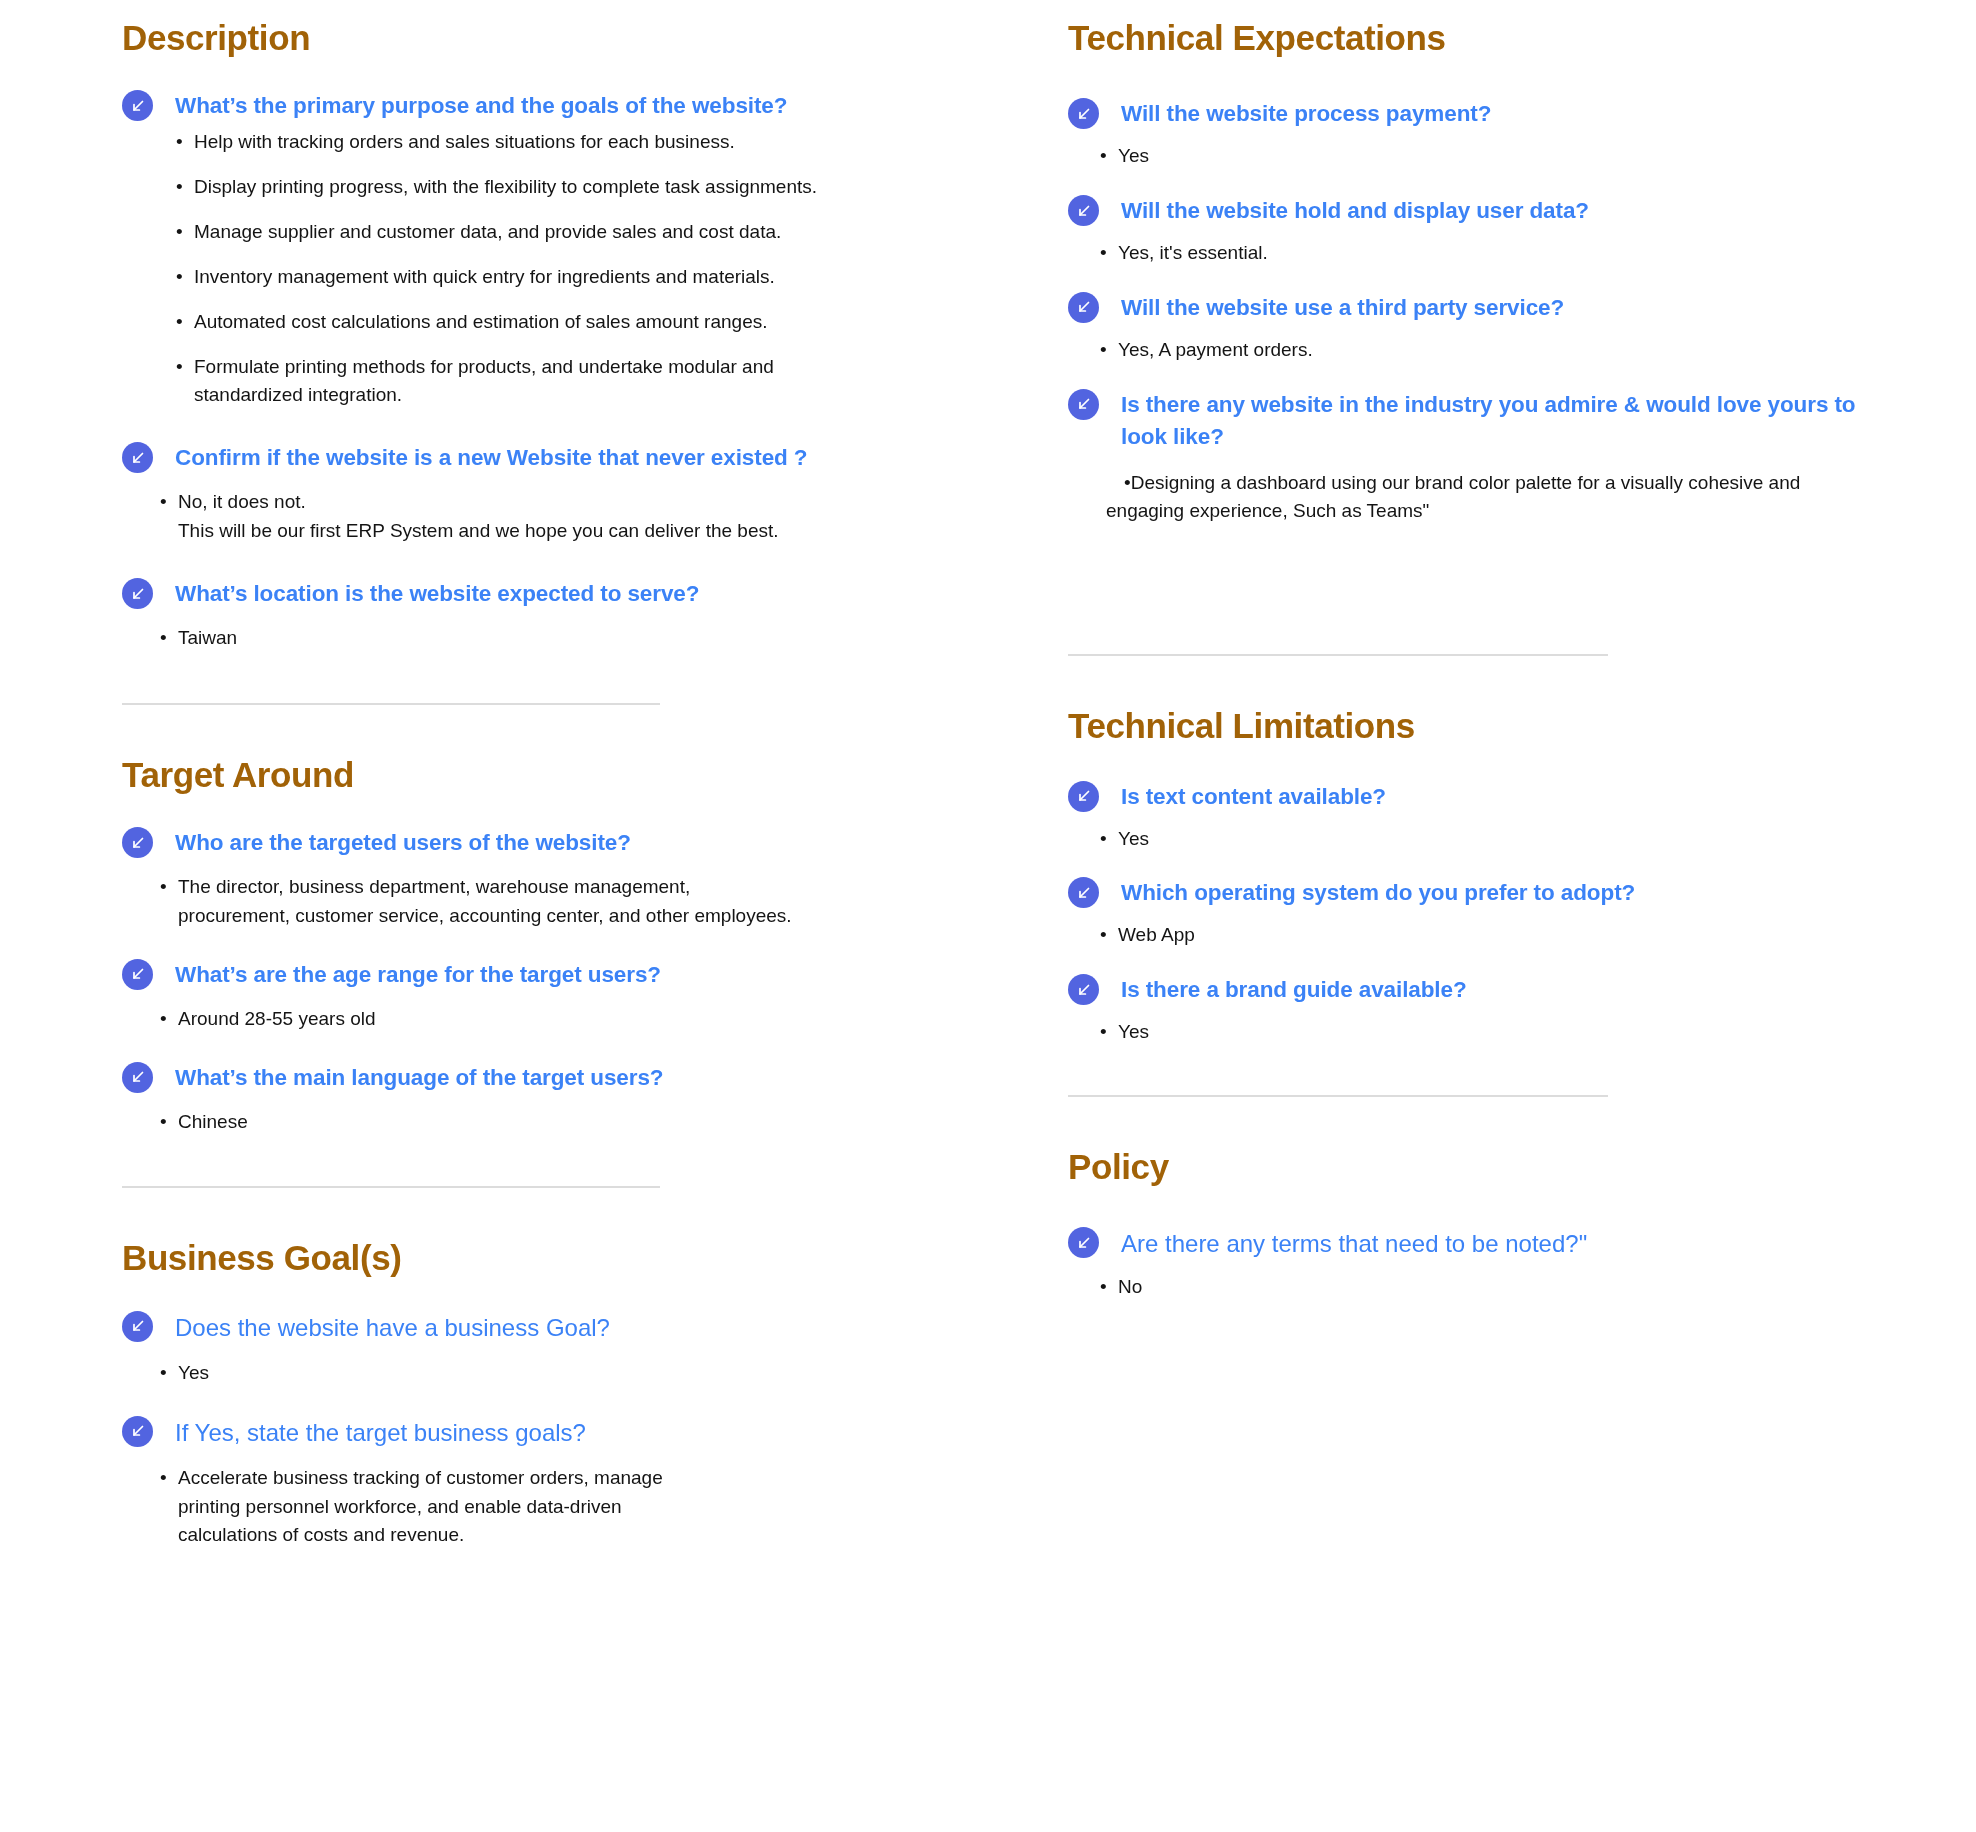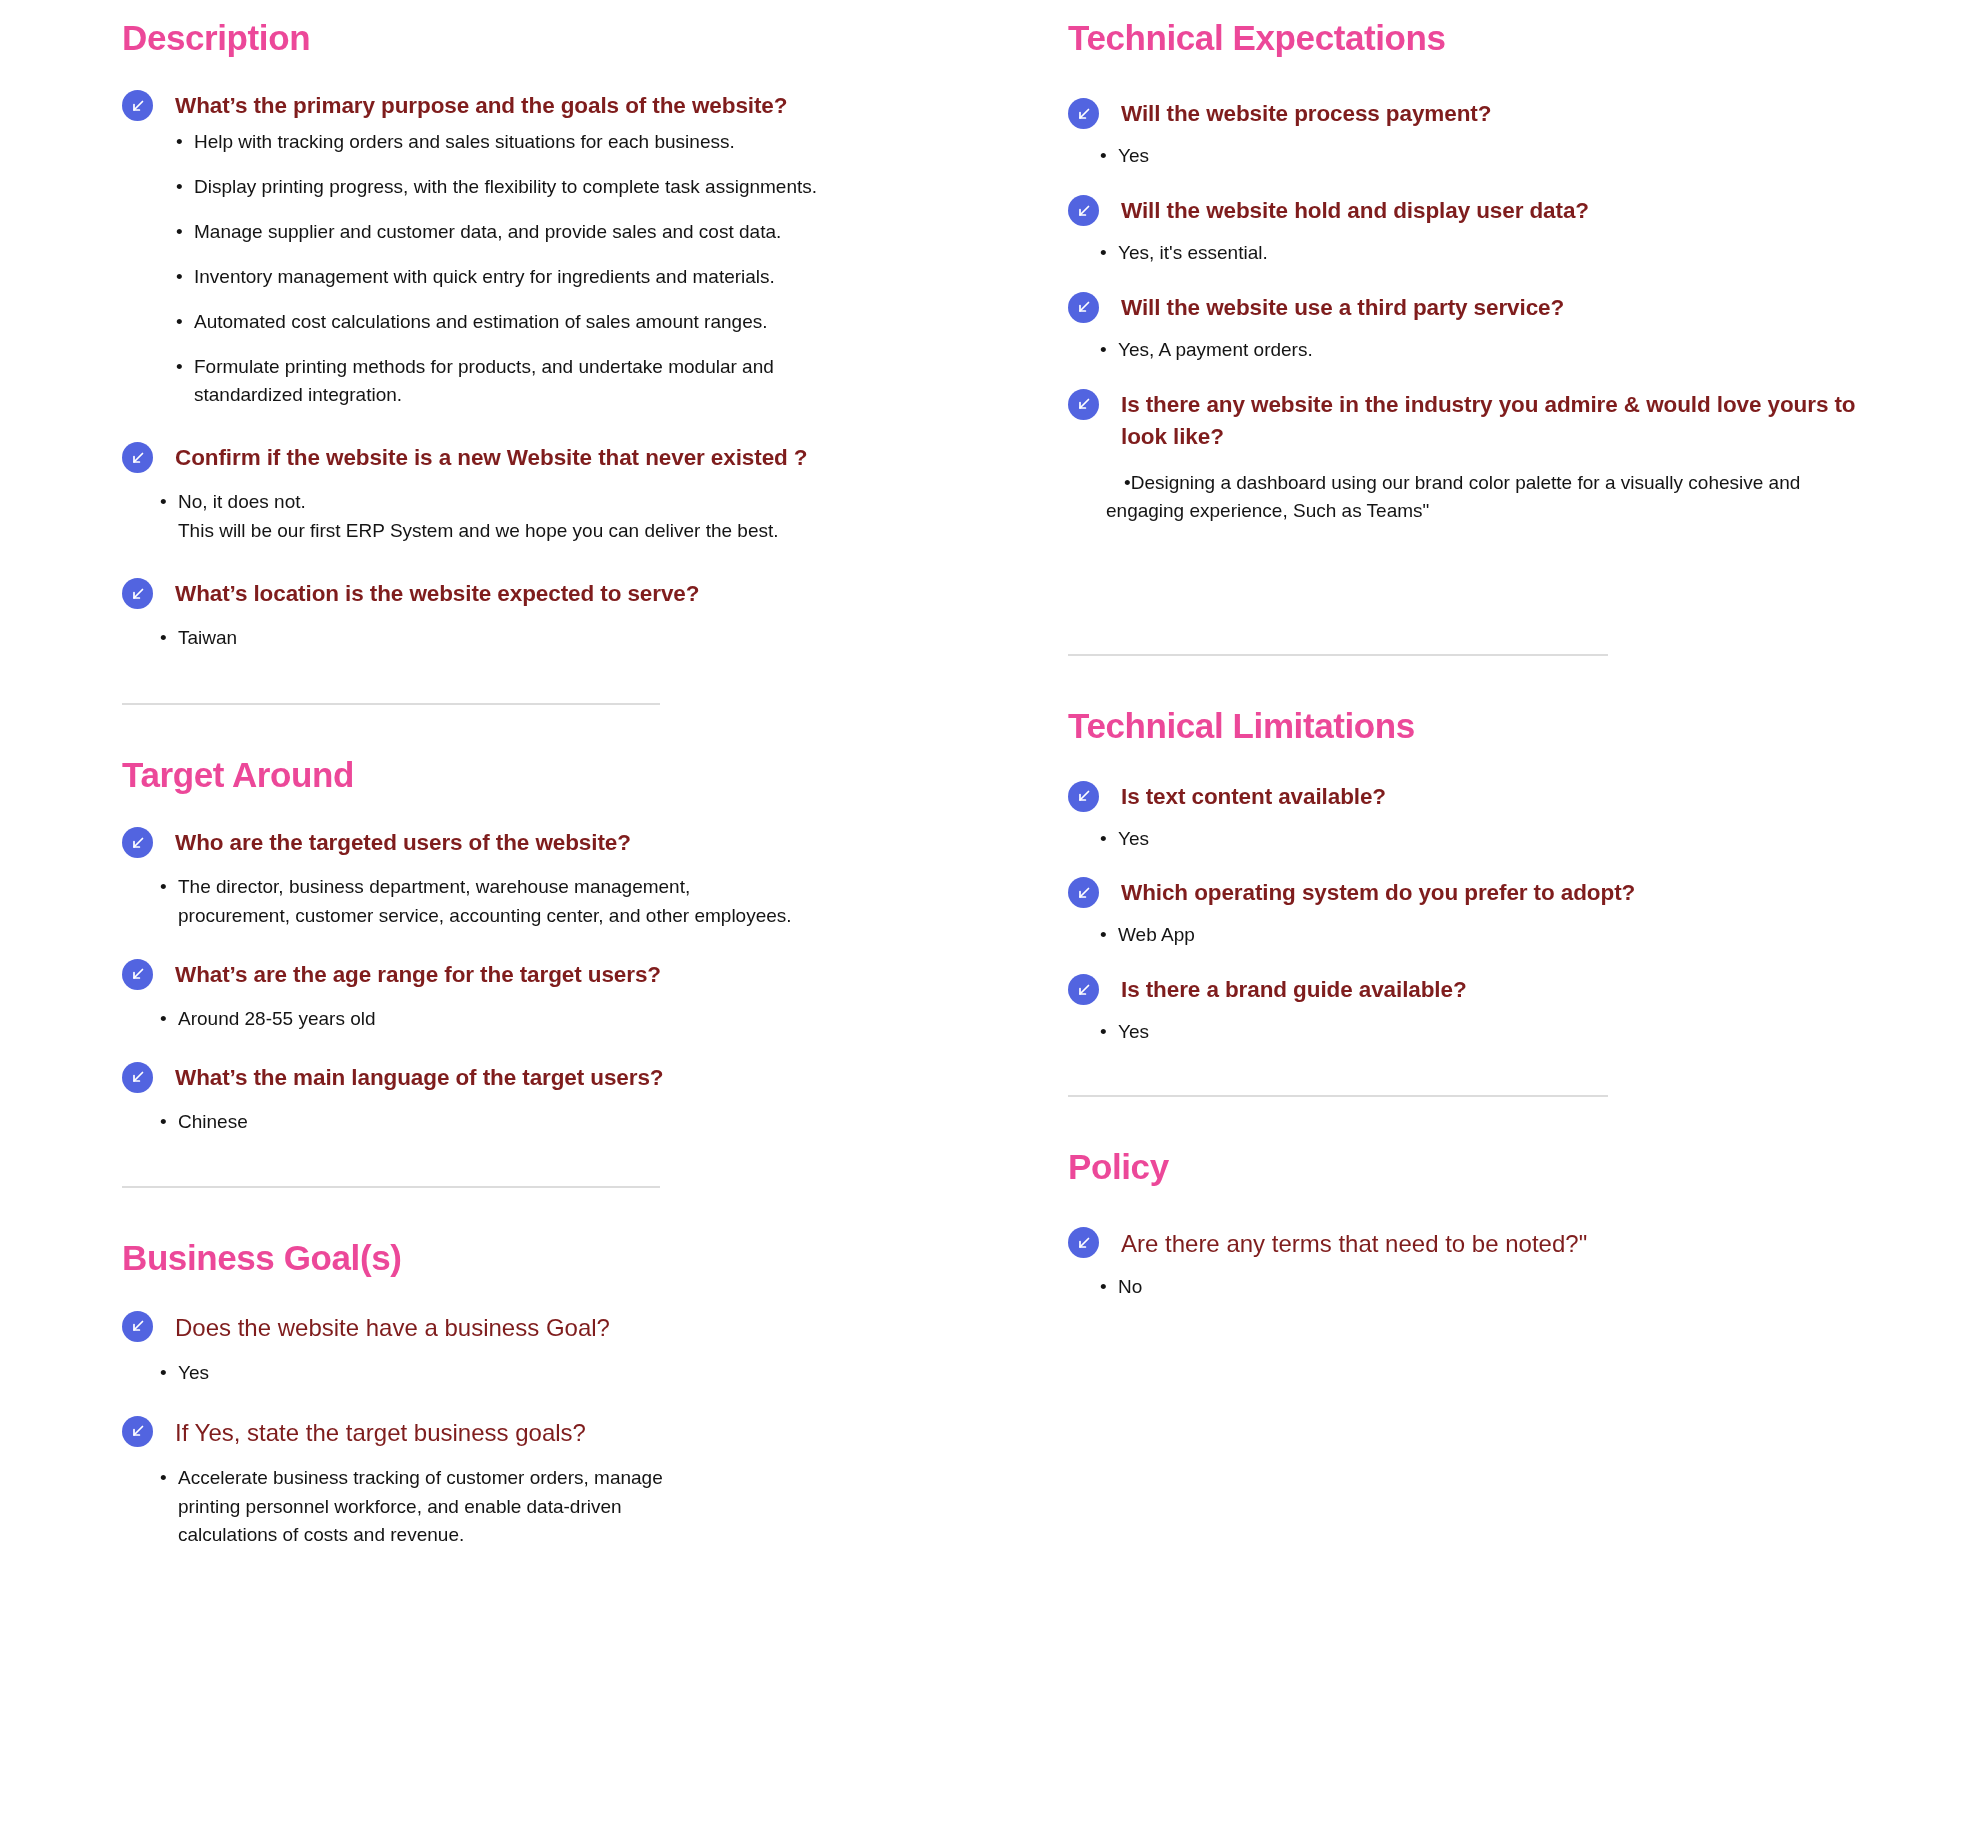--- a/index.html
+++ b/index.html
@@ -44,7 +44,7 @@
     font-weight: 700;
     letter-spacing: -0.4px;
     line-height: 1.15;
-    color: #ec4899;
+    color: #a16207;
     margin: 0 0 30px 0;
   }
   .qa-list {

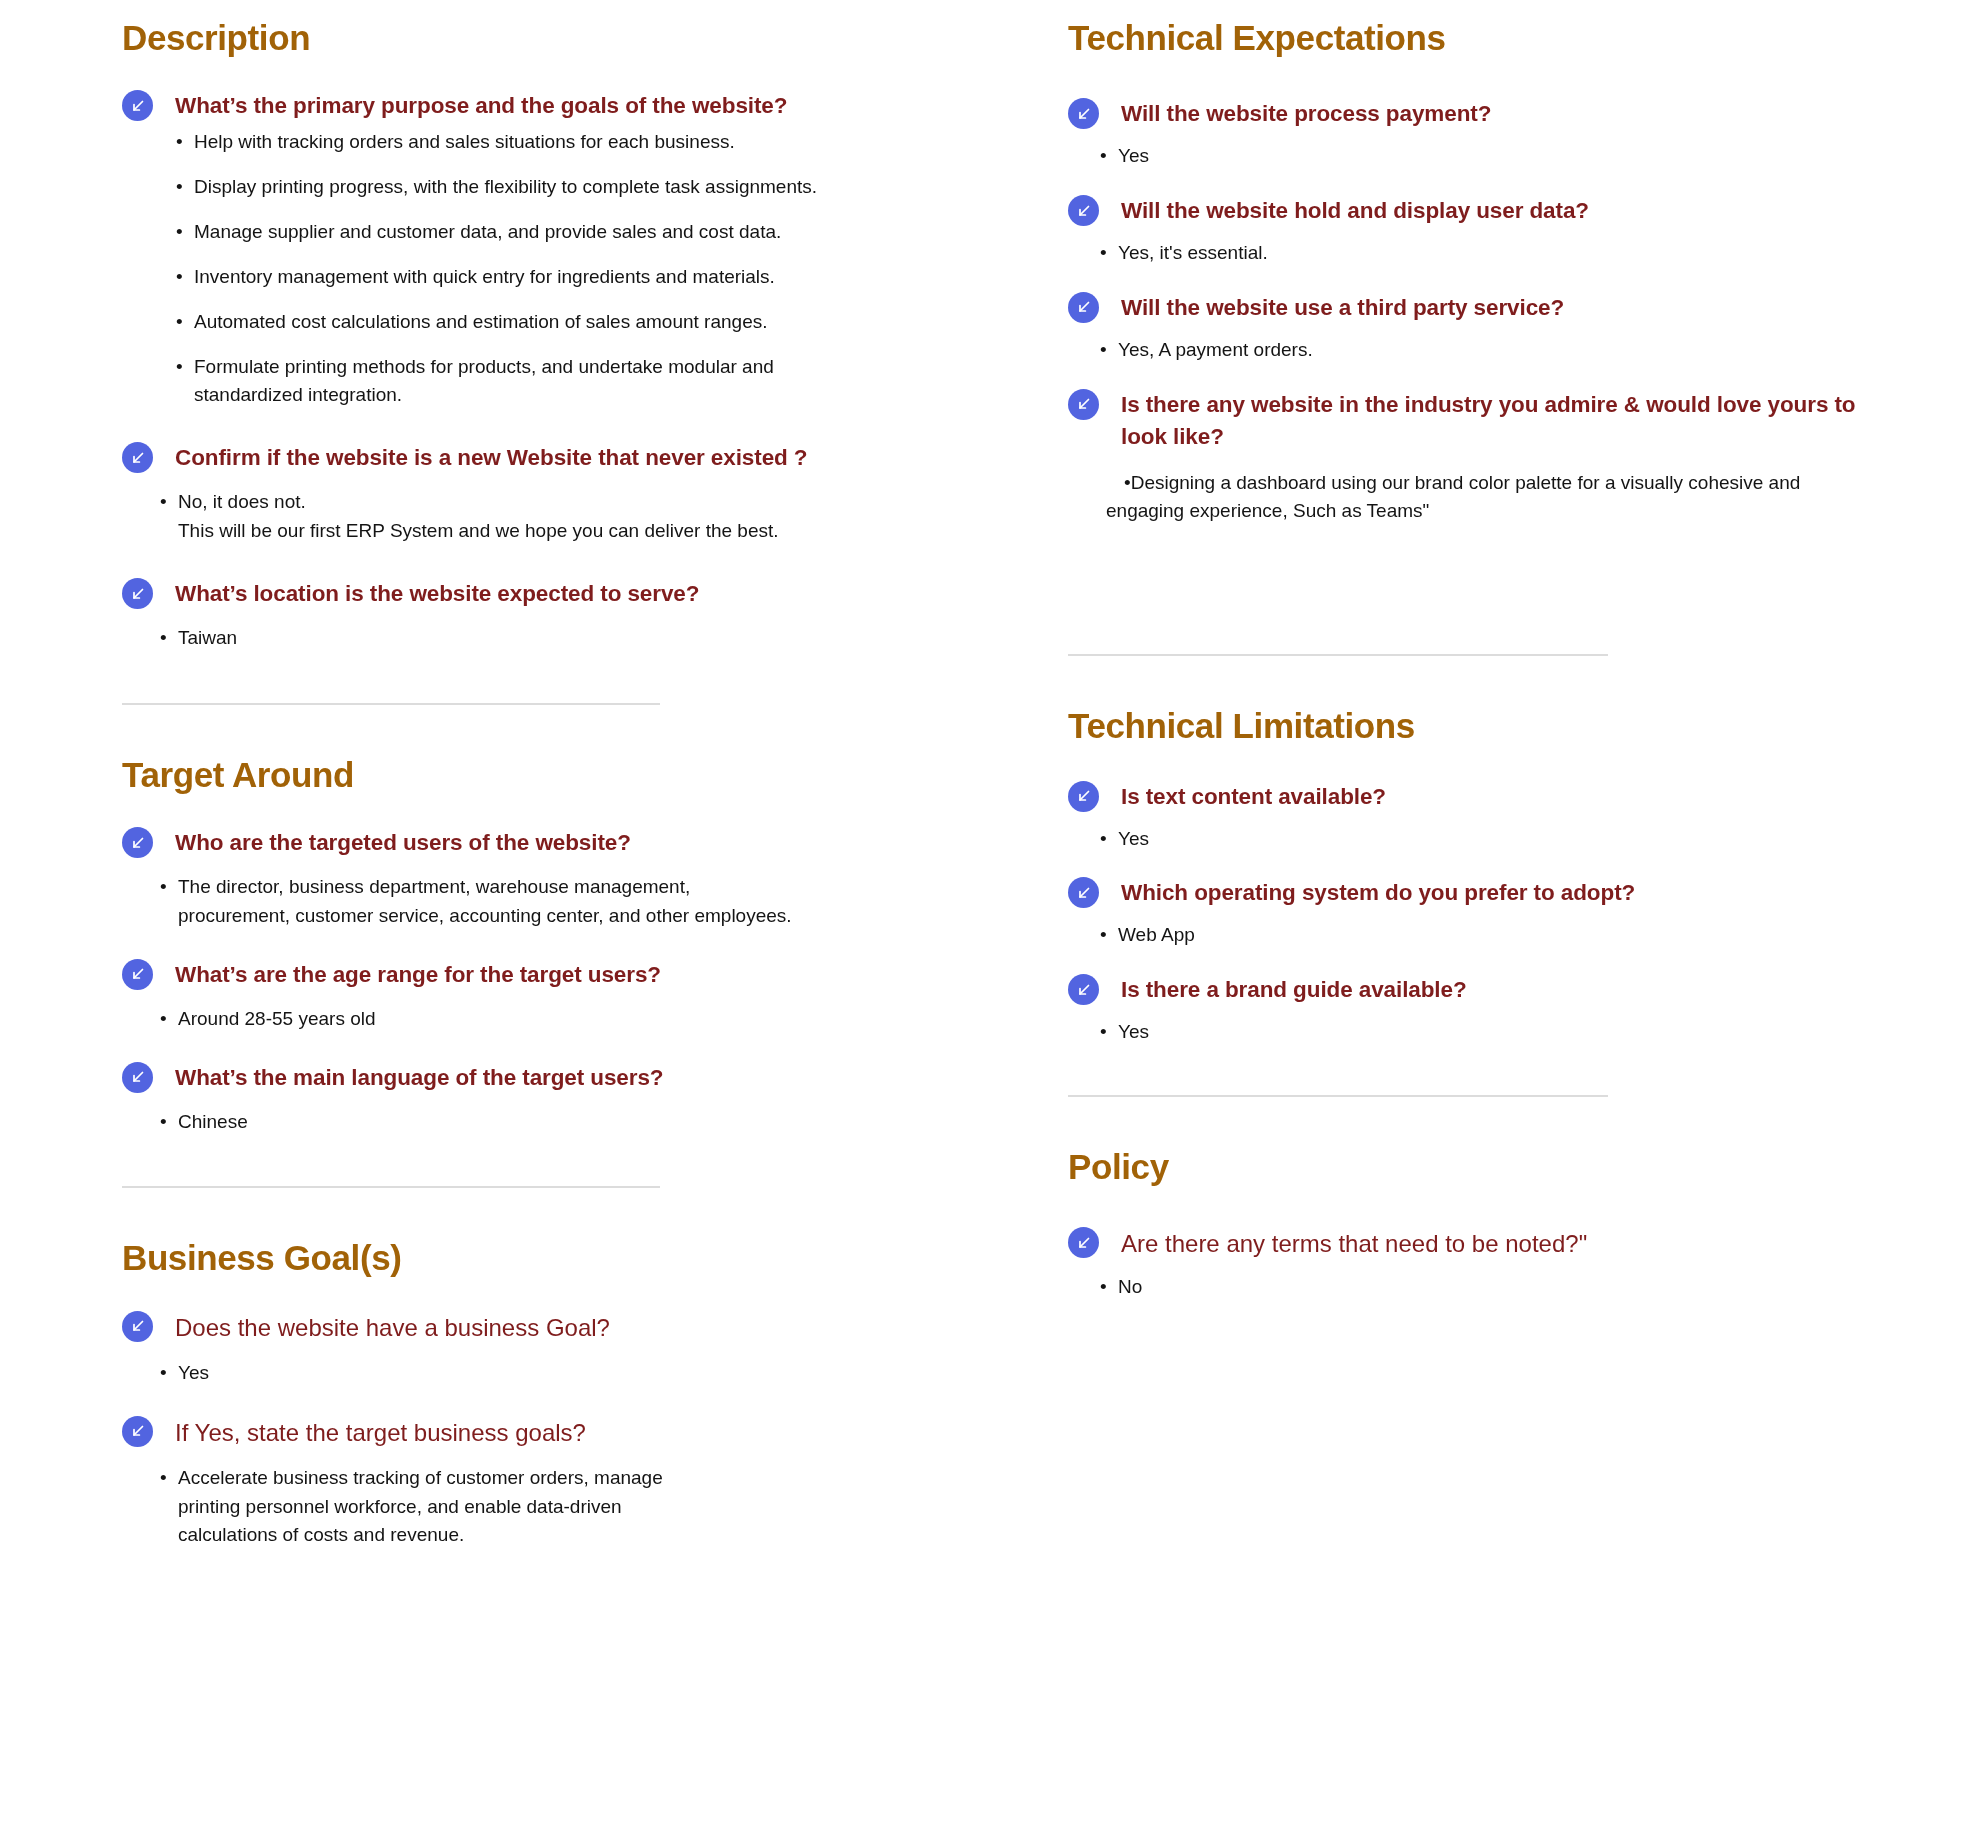--- a/index.html
+++ b/index.html
@@ -77,7 +77,7 @@
     font-size: 22.5px;
     line-height: 1.42;
     font-weight: 700;
-    color: #7f1d1d;
+    color: #3b82f6;
     letter-spacing: -0.1px;
     max-width: 770px;
     padding-top: 2px;

